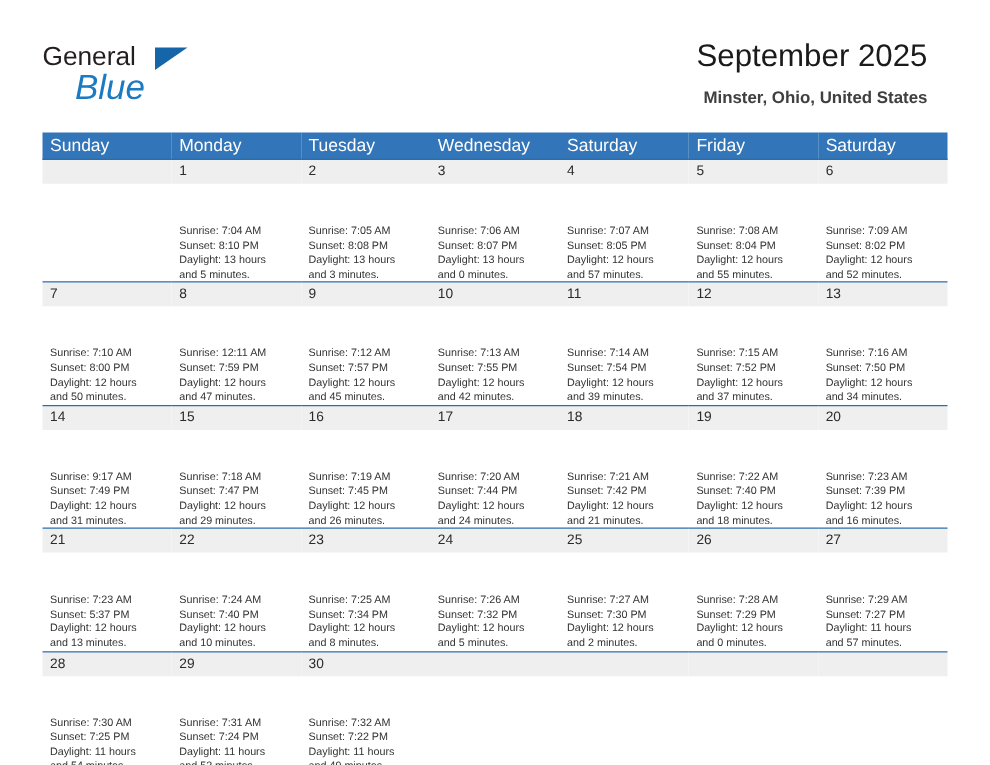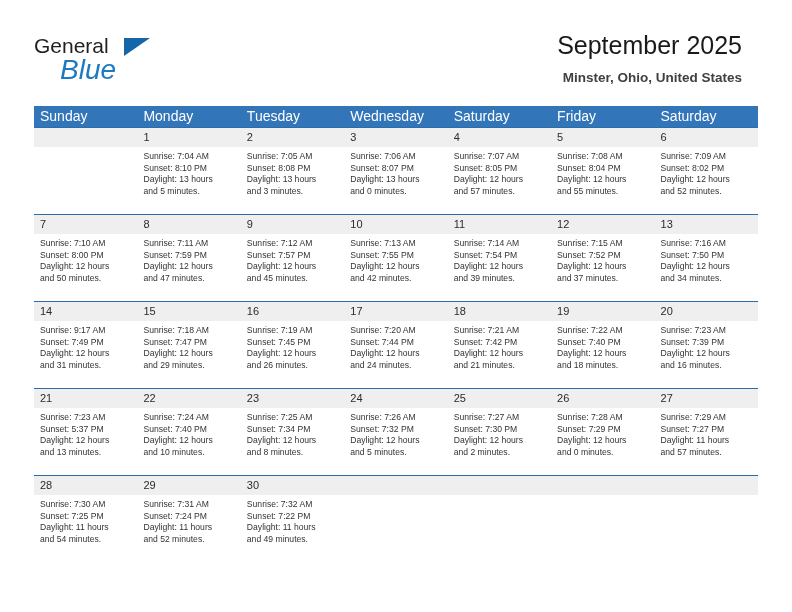--- a/index.html
+++ b/index.html
@@ -135,6 +135,7 @@
     font-size: 8.6px;
     line-height: 11.6px;
     color: #333333;
+    margin-top: 28px;
   }
   .info div { white-space: nowrap; }
   td.blank .info { visibility: hidden; }

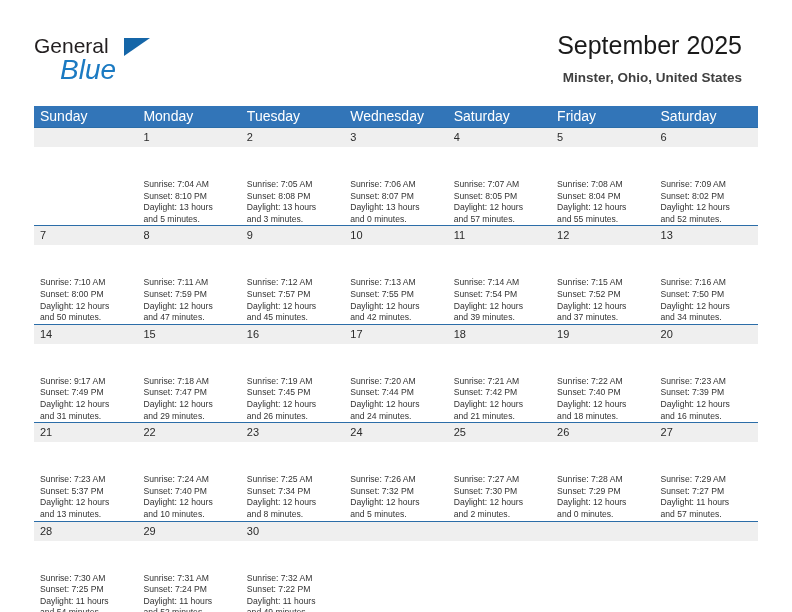--- a/index.html
+++ b/index.html
@@ -261,7 +261,7 @@
             <td class="day-cell">
               <div class="daynum">8</div>
               <div class="info">
-                <div>Sunrise: 7:11 AM</div>
+                <div>Sunrise: 12:11 AM</div>
                 <div>Sunset: 7:59 PM</div>
                 <div>Daylight: 12 hours</div>
                 <div>and 47 minutes.</div>

